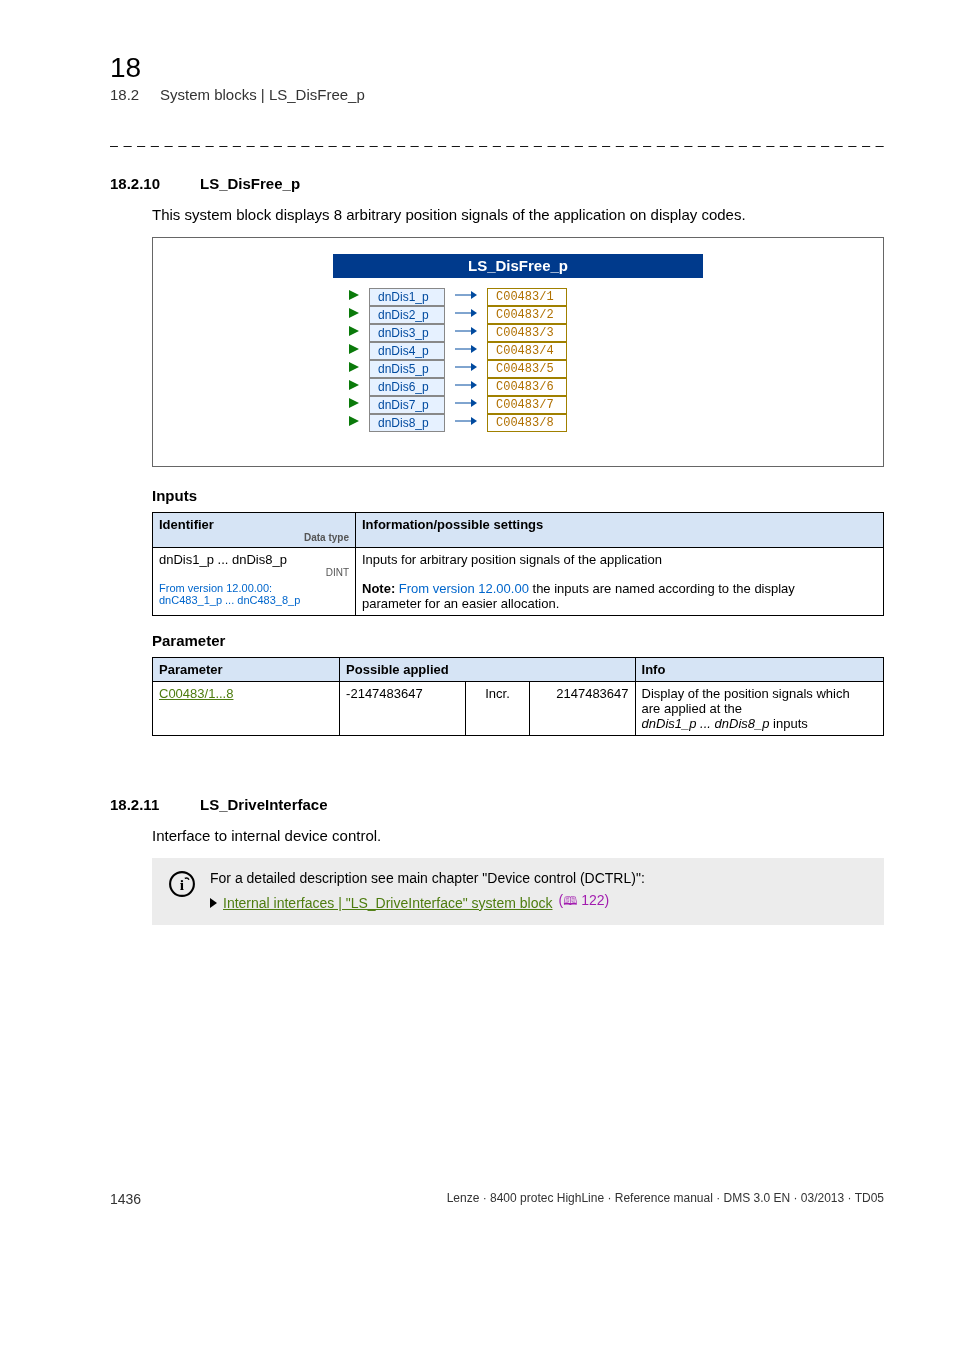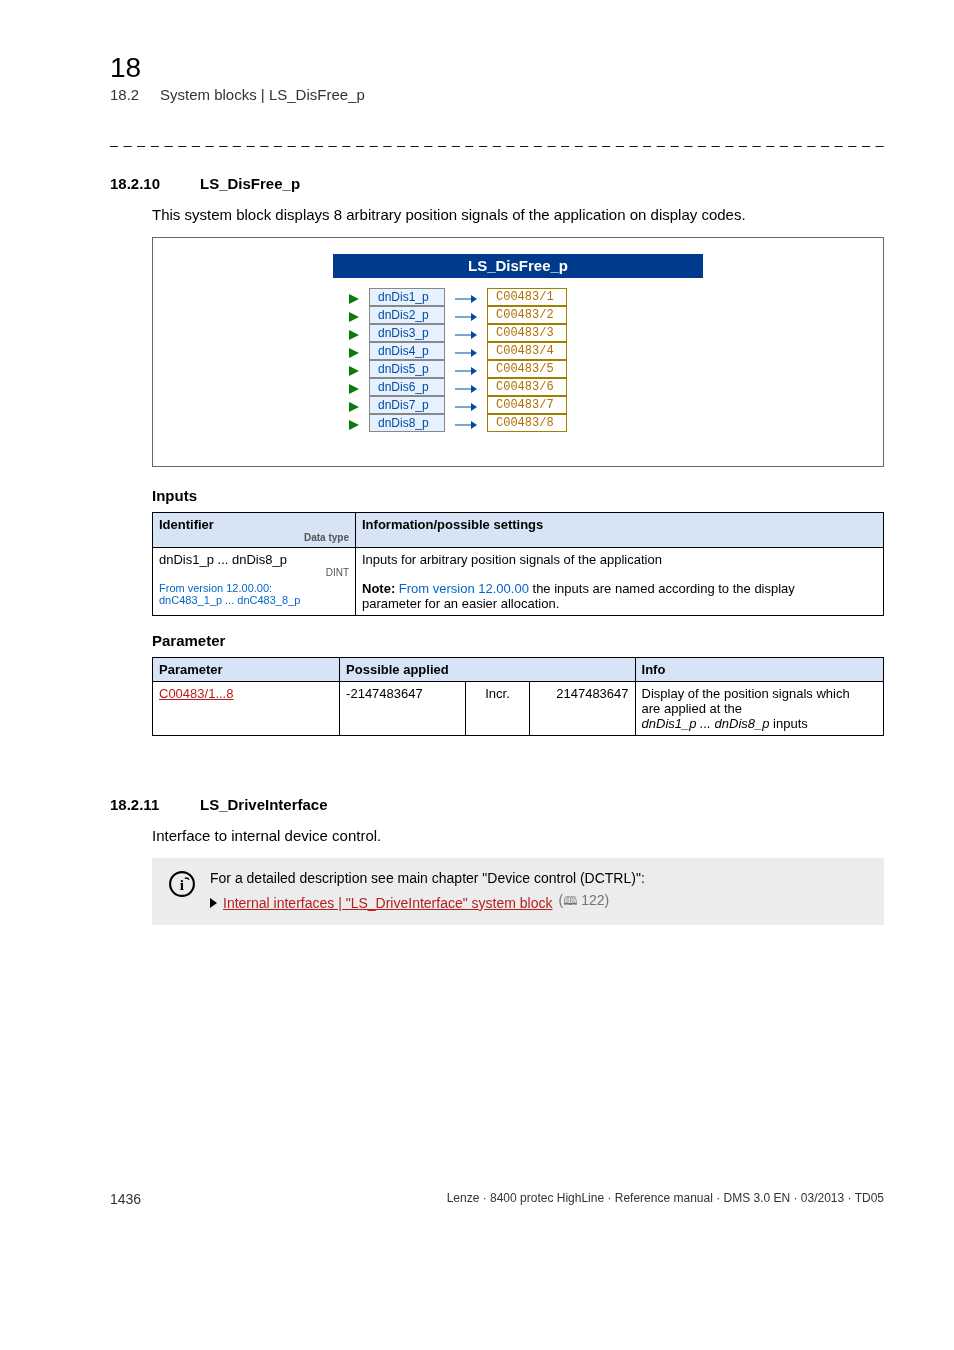--- a/index.html
+++ b/index.html
@@ -119,7 +119,7 @@
   }
   .port-row {
     display:flex;
-    align-items:flex-end;
+    align-items:flex-start;
     gap:10px;
   }
   .port-row svg { flex:0 0 auto; }

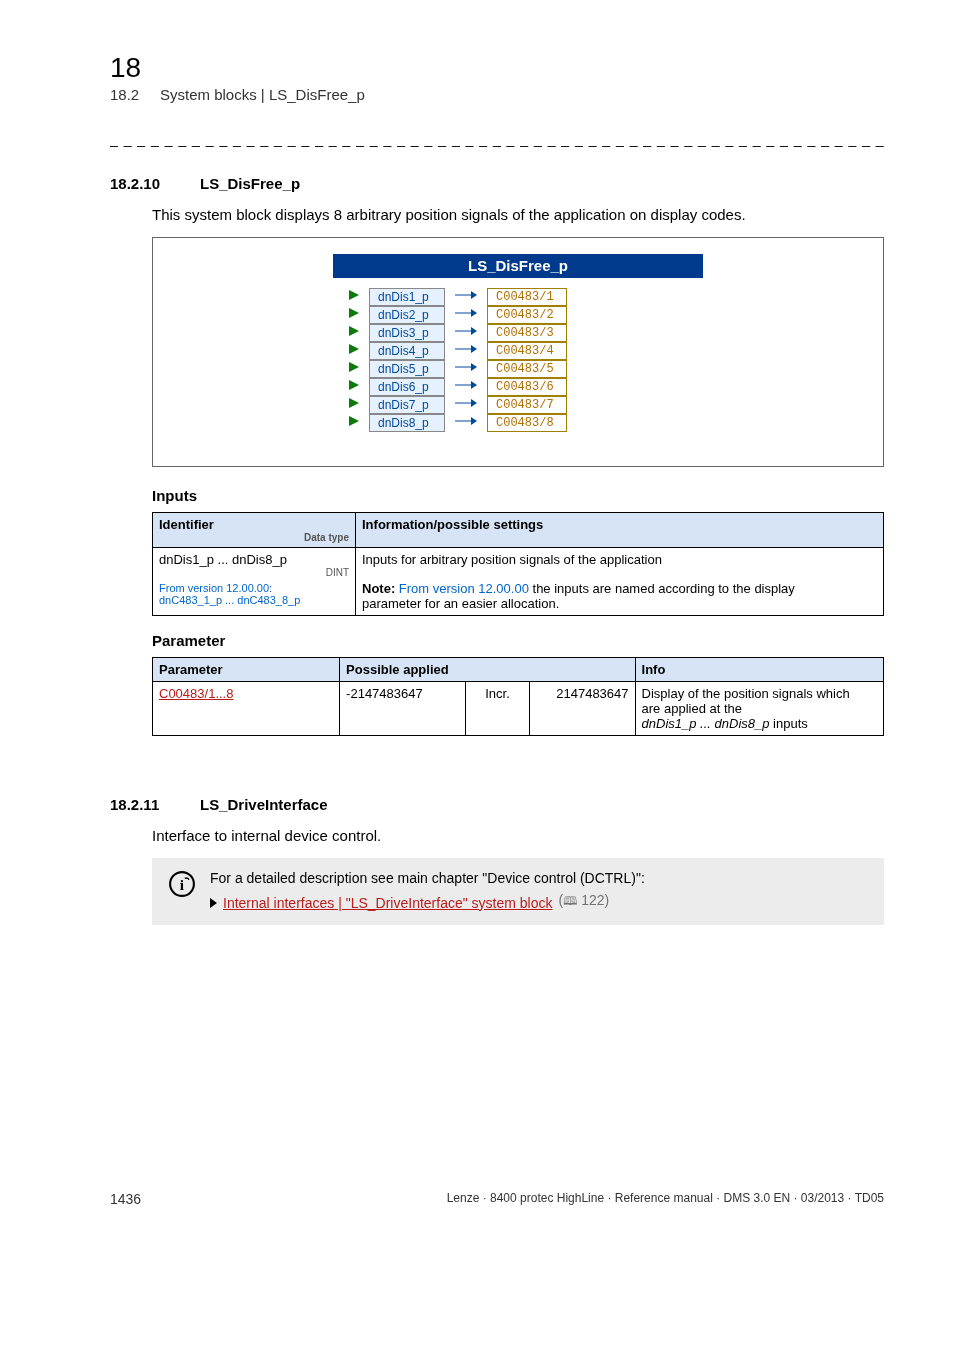--- a/index.html
+++ b/index.html
@@ -160,7 +160,7 @@
   }
   .note-blue { color: #0066cc; }
   .link-green {
-    color: #b91c1c;
+    color: #4d7c0f;
     text-decoration: underline;
   }
   .italic { font-style: italic; }

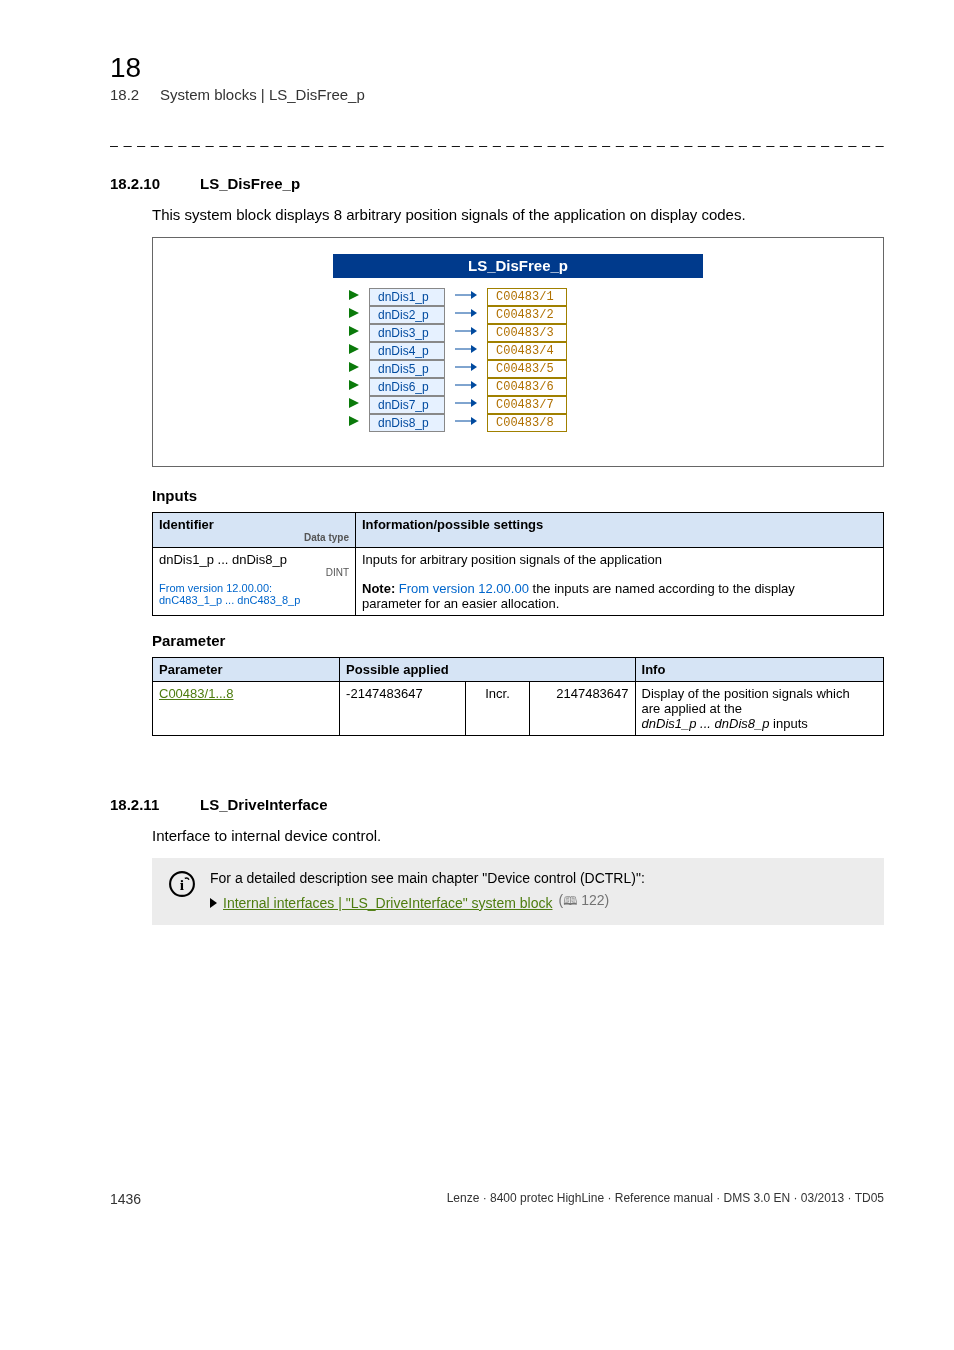--- a/index.html
+++ b/index.html
@@ -199,7 +199,7 @@
     display:inline-block;
     font-size: 12px;
   }
-  .pageref { color:#737373; }
+  .pageref { color:#a21caf; }
 
   .footer {
     display:flex;

